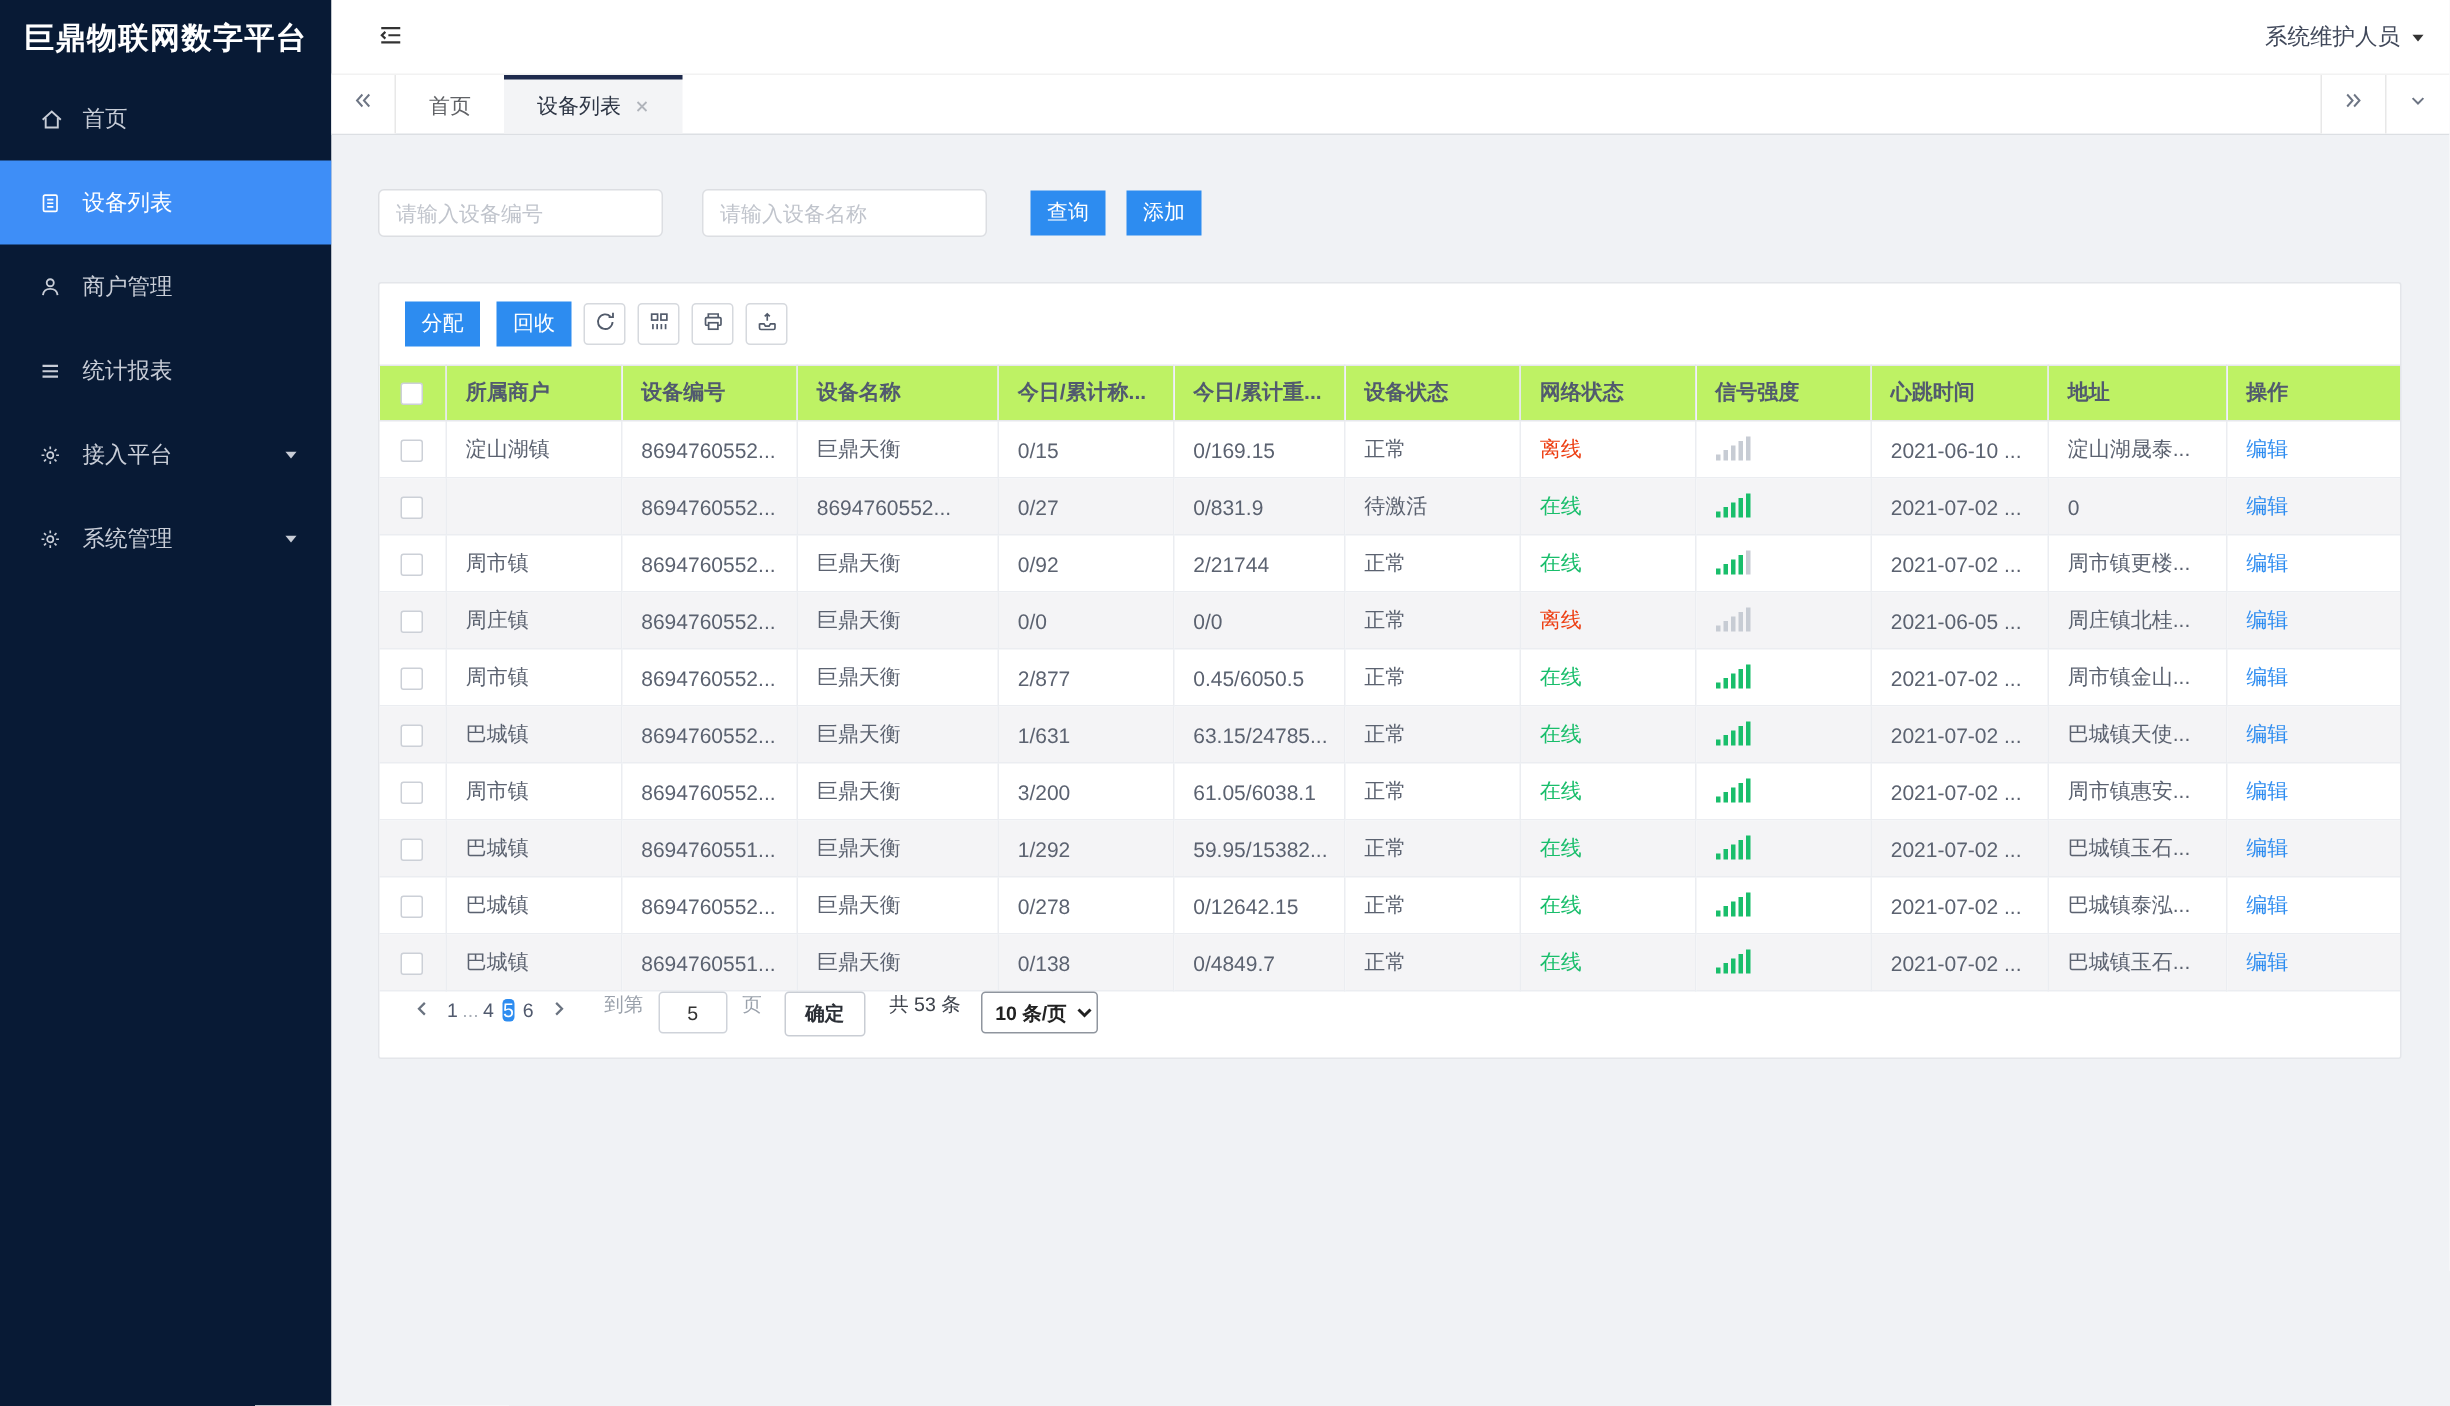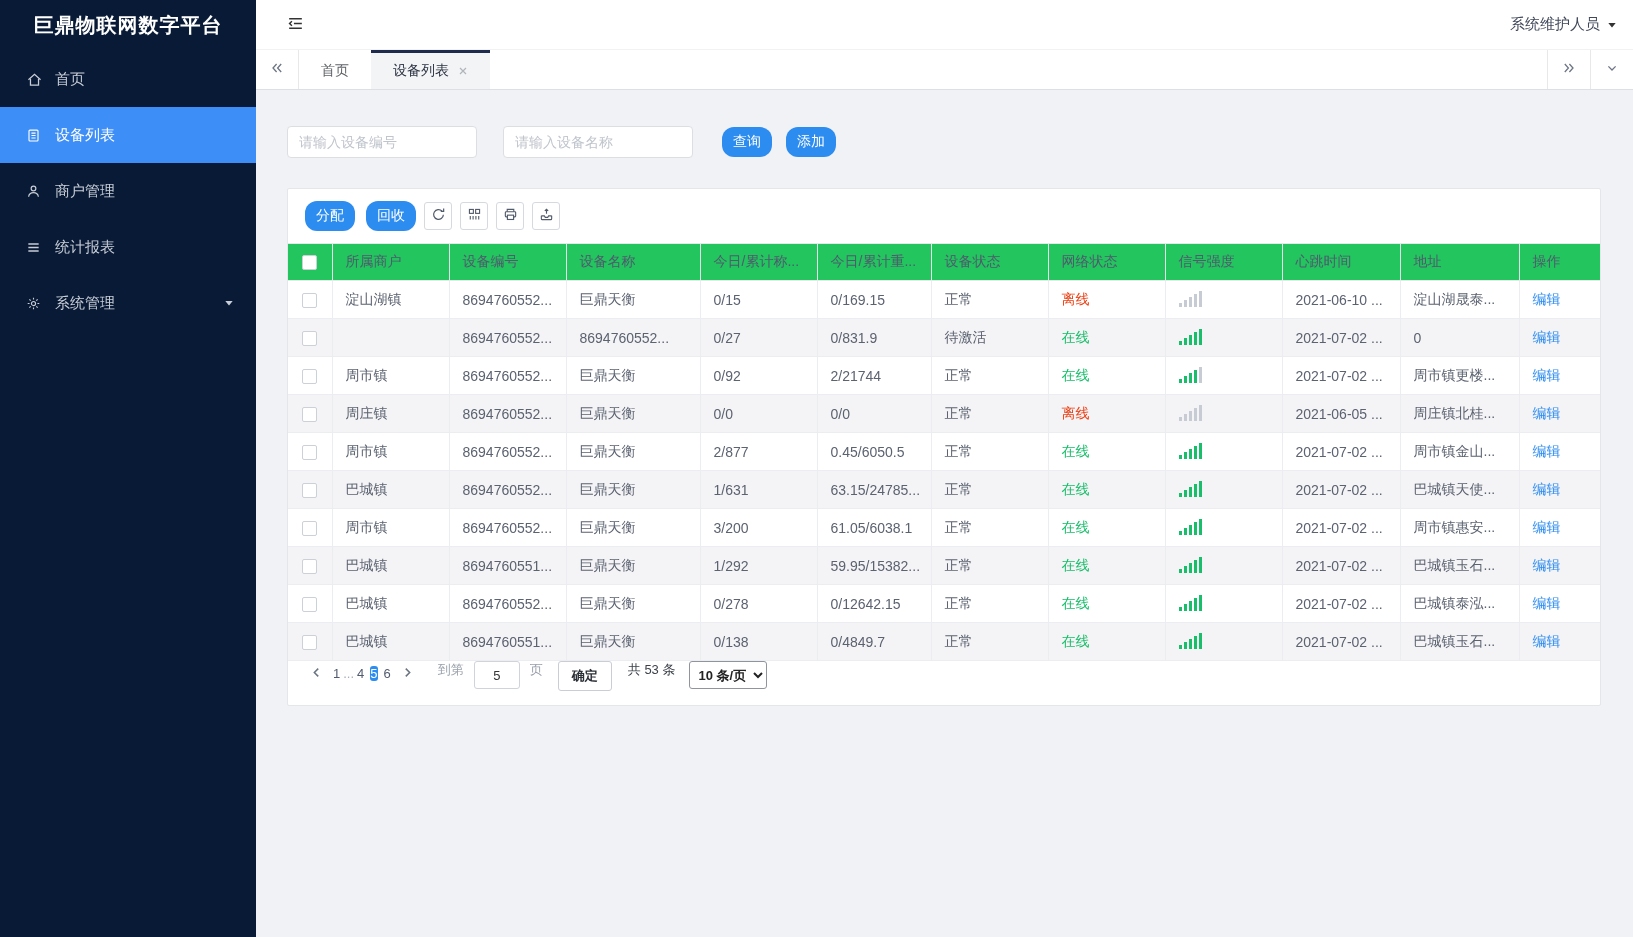--- a/index.html
+++ b/index.html
@@ -12,7 +12,7 @@
     color: #515a6e;
   }
   
-  .sidebar { width:256px; flex-shrink:0; background:#081a35; height:100%; }
+  .sidebar { width:221px; flex-shrink:0; background:#081a35; height:100%; }
   .logo { height:51px; display:flex; align-items:center; justify-content:center;
           color:#fff; font-size:20px; font-weight:bold; letter-spacing:1px; white-space:nowrap; }
   .menu-item { height:56px; display:flex; align-items:center; padding-left:26px;

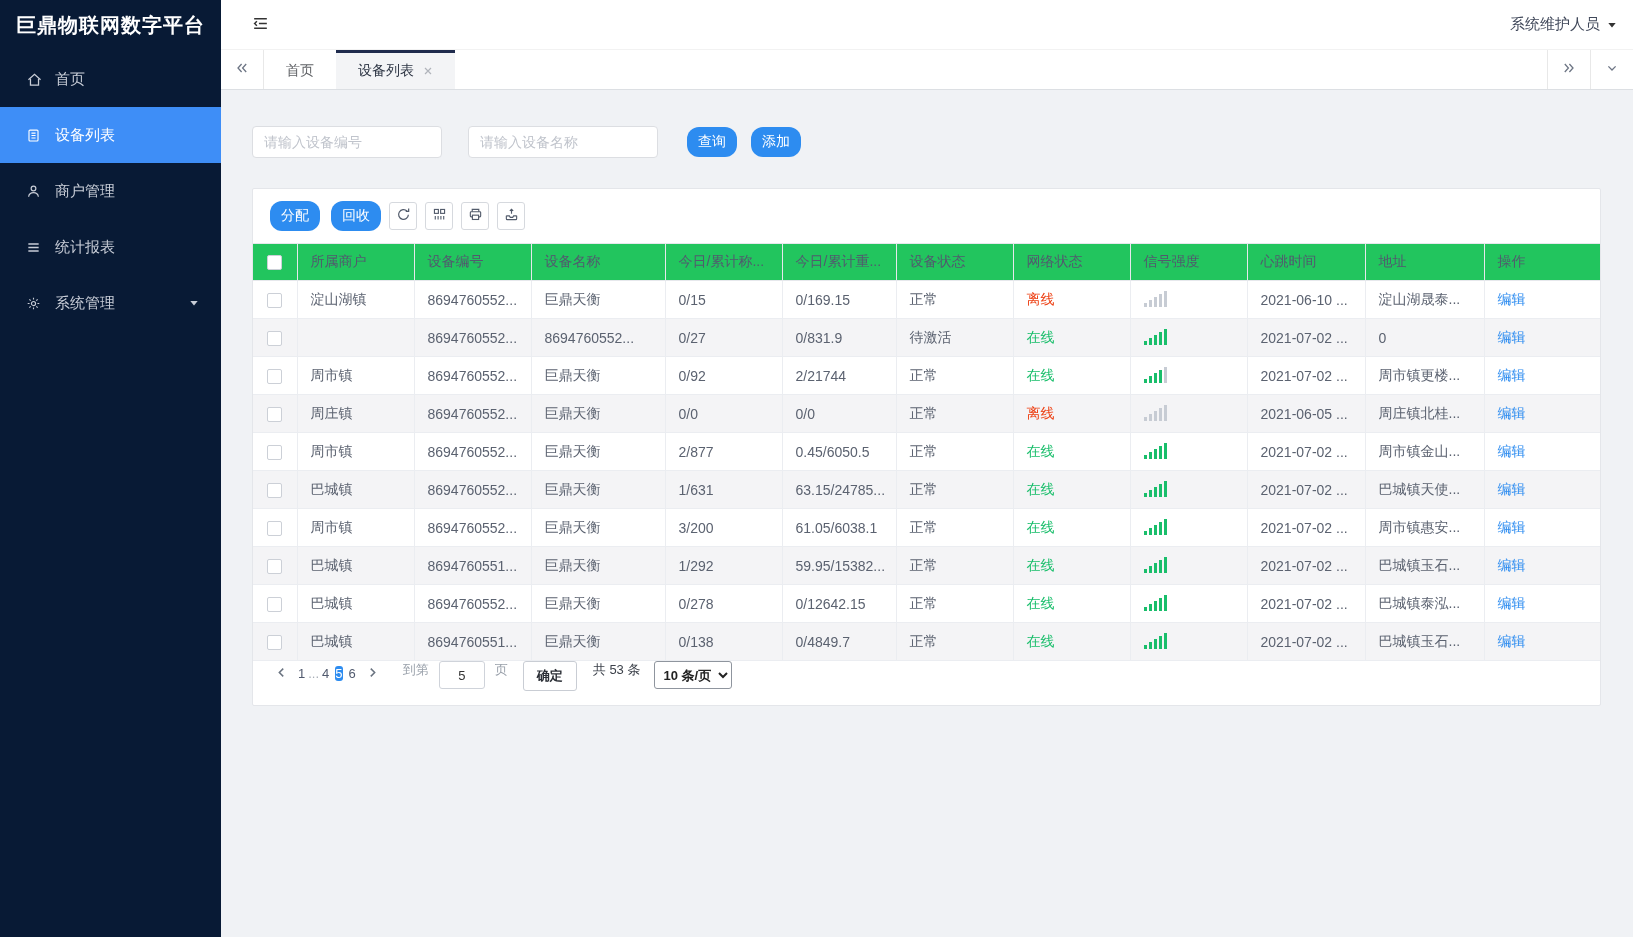--- a/index.html
+++ b/index.html
@@ -47,7 +47,7 @@
                   padding:0 11px; font-size:14px; color:#515a6e; background:#fff; outline:none; }
   .search-input::placeholder { color:#c0c4cc; }
   .search-input + .search-input { margin-left:26px; }
-  .btn-primary { background:#2d8cf0; color:#fff; border:none; border-radius:12px; height:30px;
+  .btn-primary { background:#2d8cf0; color:#fff; border:none; border-radius:0; height:30px;
                  padding:0 11px; font-size:14px; cursor:pointer; white-space:nowrap; }
   .btn-query { margin-left:29px; }
   .btn-add { margin-left:14px; }

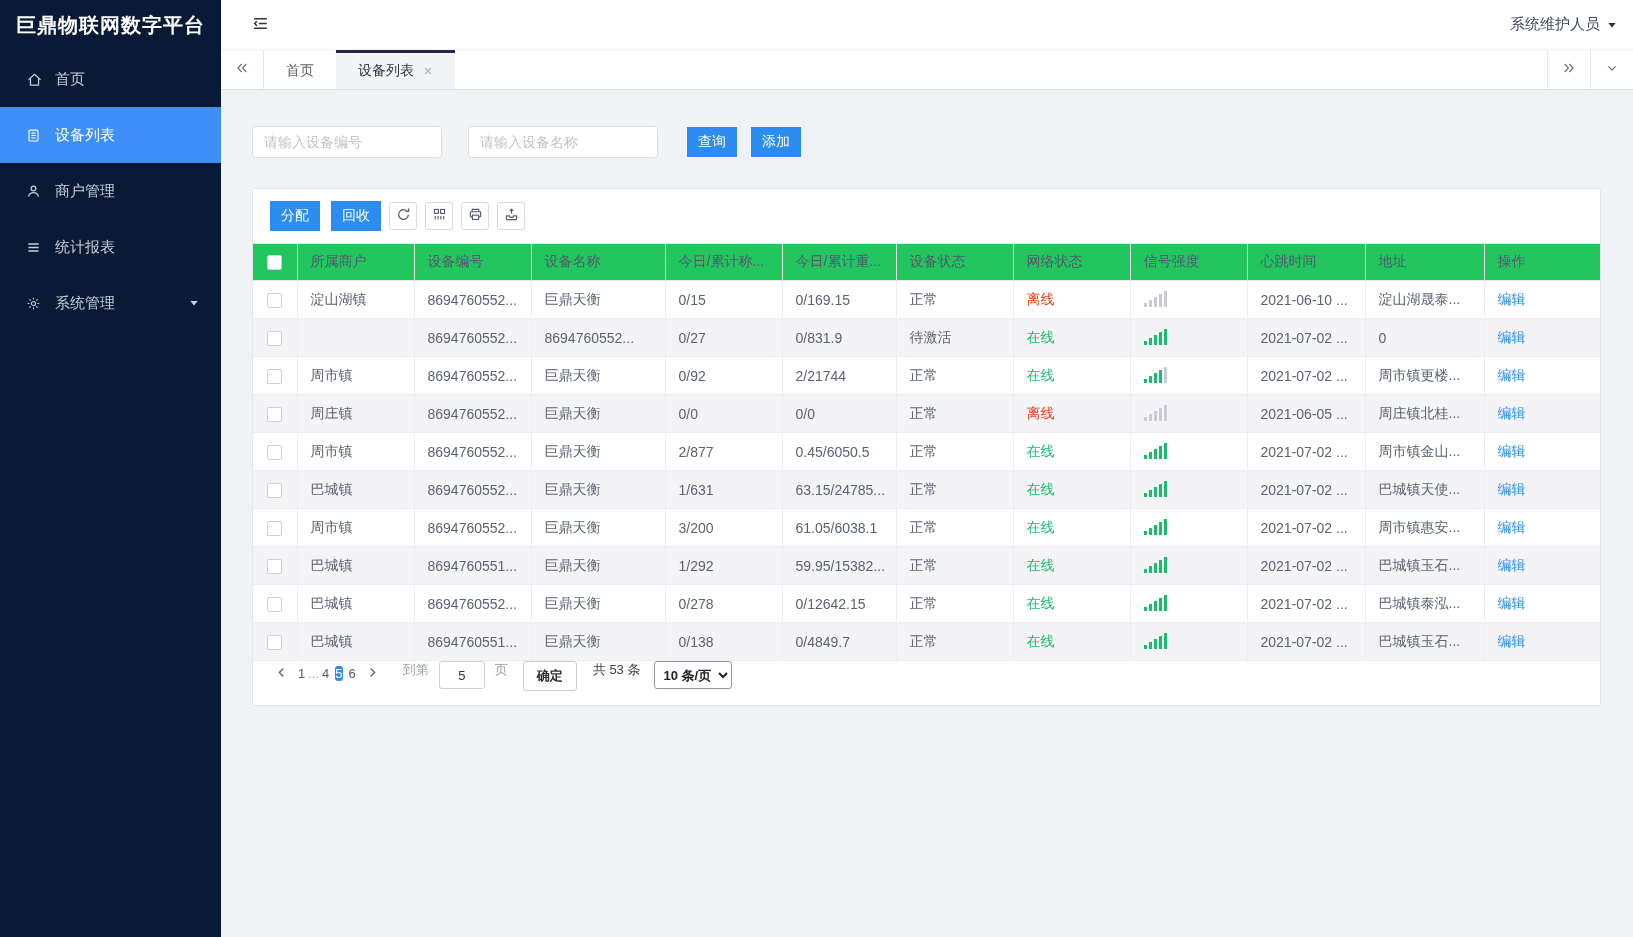--- a/index.html
+++ b/index.html
@@ -61,7 +61,7 @@
   .icon-btn:first-of-type { margin-left:auto; }
   
   .device-table { width:100%; border-collapse:collapse; table-layout:fixed; }
-  .device-table th { background:#22c55e; font-weight:400; color:#515a6e; text-align:left;
+  .device-table th { background:#bef264; font-weight:700; color:#515a6e; text-align:left;
                      height:37px; padding:0 13px; border:1px solid #e6e8ec; font-size:14px;
                      white-space:nowrap; overflow:hidden; }
   .device-table td { height:38px; padding:0 13px; border:1px solid #ebedf1; font-size:14px;

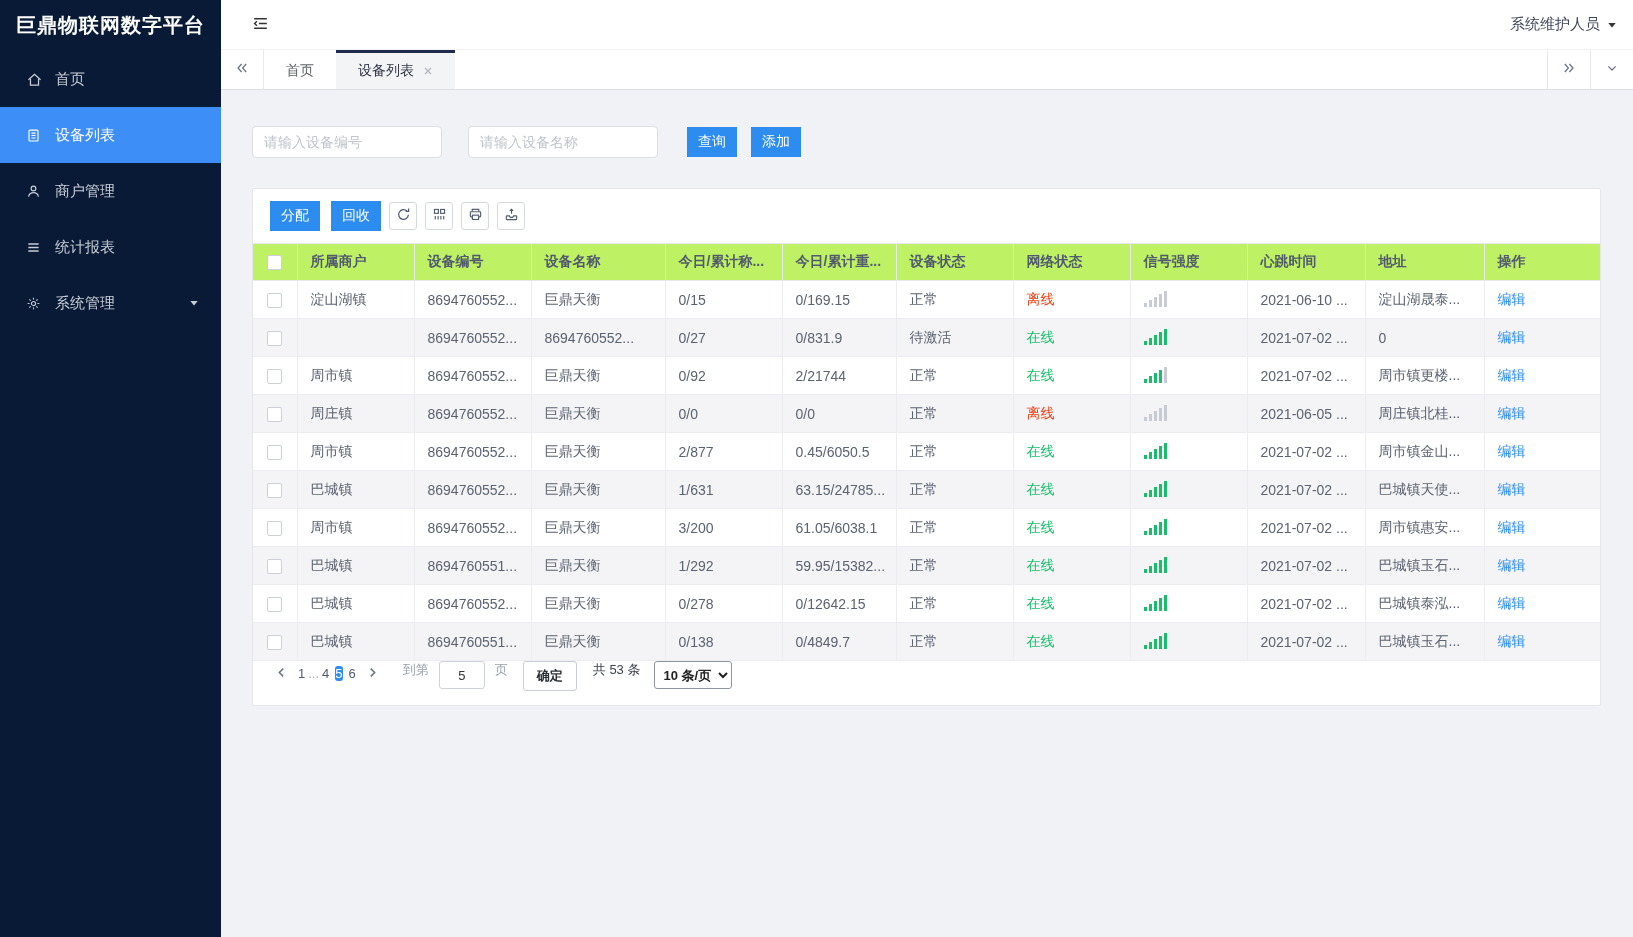--- a/index.html
+++ b/index.html
@@ -135,6 +135,20 @@
           </svg>
         </span>
         <span class="mi-label">统计报表</span>
+      </div>
+      <div class="menu-item">
+        <span class="mi-icon">
+          <svg width="15" height="15" viewBox="0 0 16 16" fill="none" stroke="currentColor" stroke-width="1.2">
+            <circle cx="8" cy="8" r="2.2"></circle>
+            <path d="M8 1.8v2M8 12.2v2M1.8 8h2M12.2 8h2M3.6 3.6l1.4 1.4M11 11l1.4 1.4M12.4 3.6 11 5M5 11l-1.4 1.4"></path>
+          </svg>
+        </span>
+        <span class="mi-label">接入平台</span>
+        <span class="mi-caret">
+          <svg width="10" height="10" viewBox="0 0 10 10">
+            <path d="M1.3 3.1h7.4L5 7.6z" fill="currentColor"></path>
+          </svg>
+        </span>
       </div>
       <div class="menu-item">
         <span class="mi-icon">

